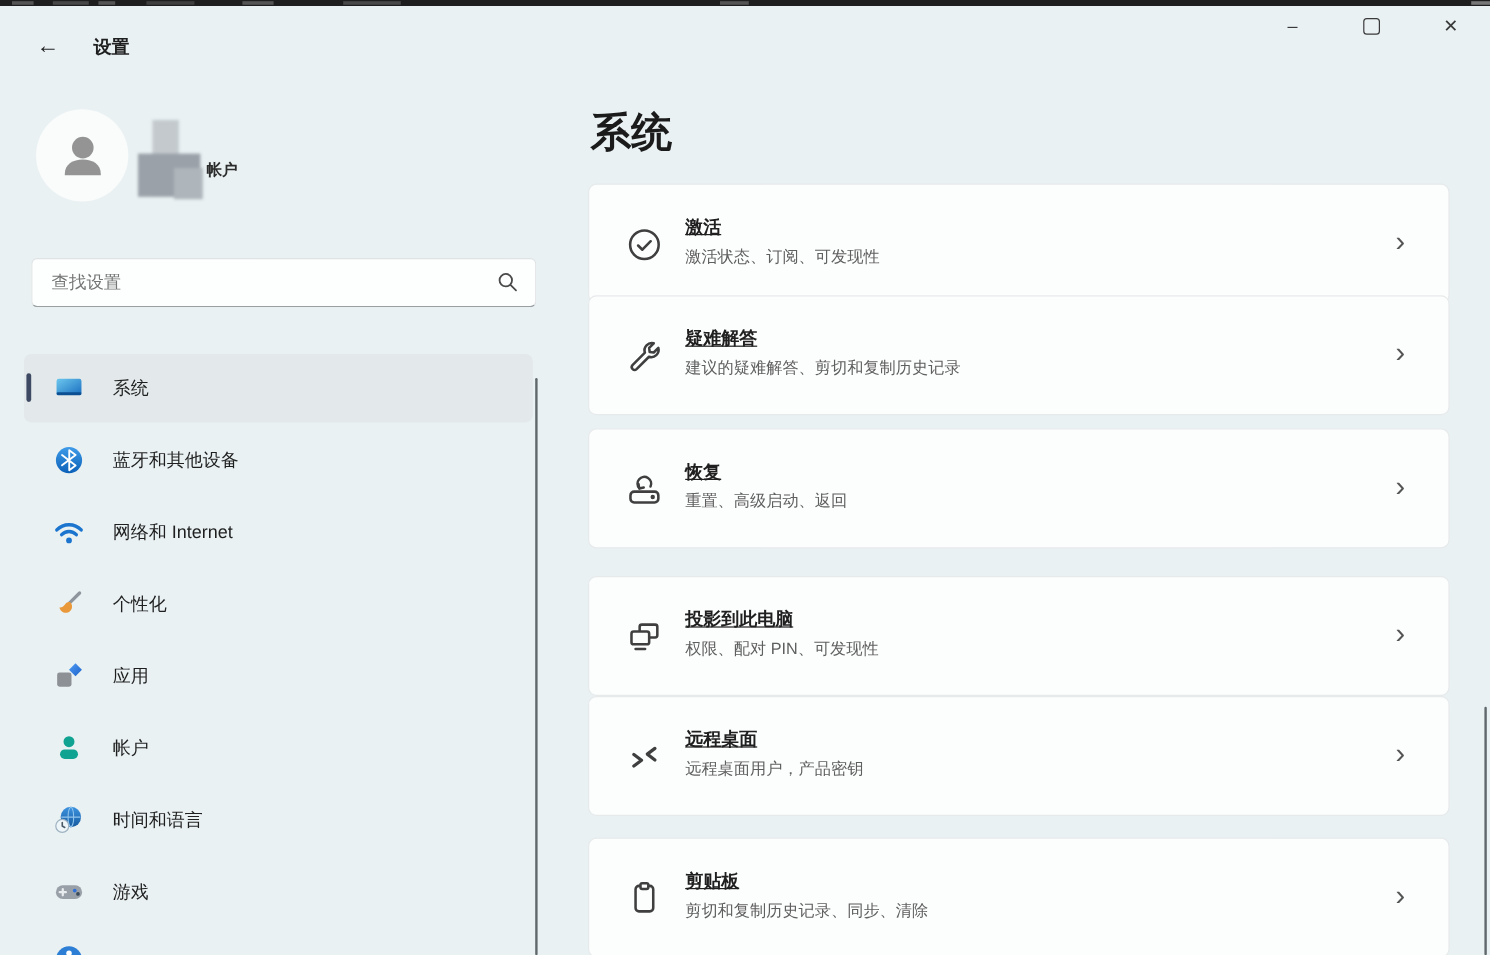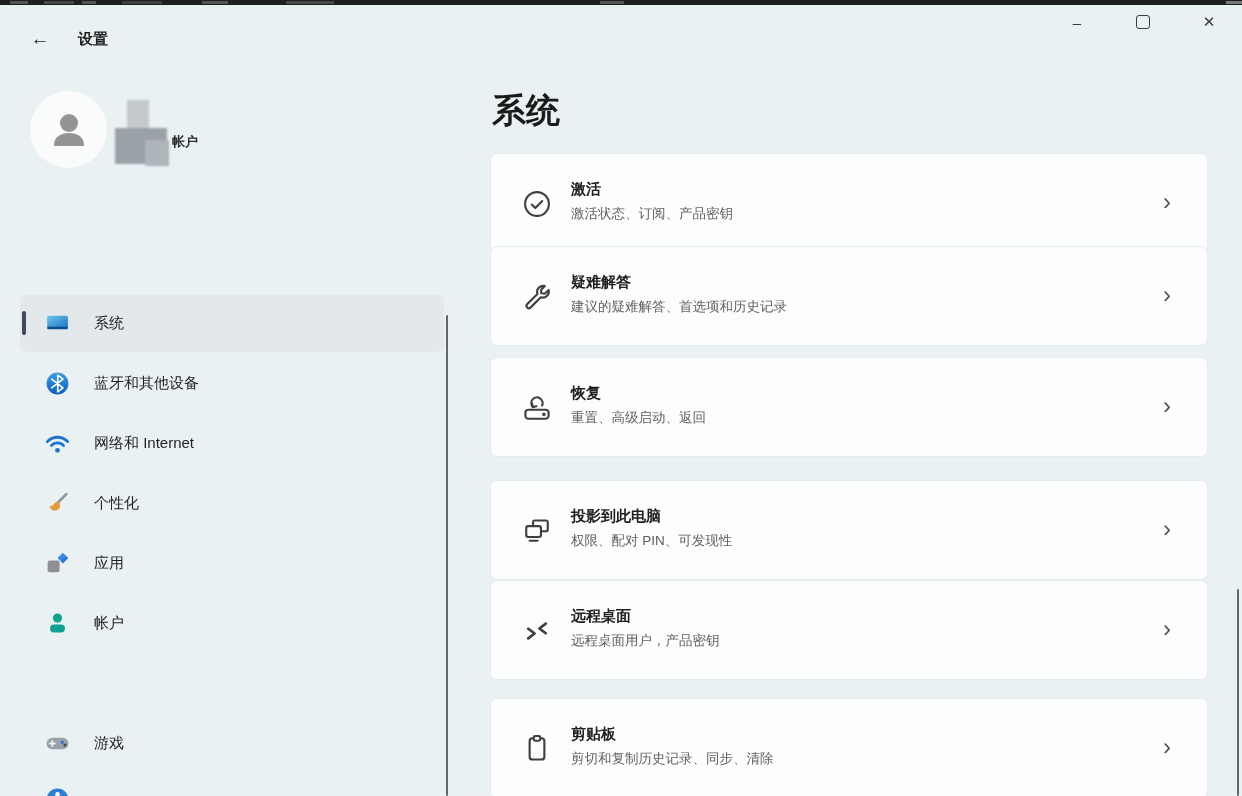--- a/index.html
+++ b/index.html
@@ -52,7 +52,7 @@
   .card{position:absolute;left:490px;width:718px;height:100px;background:#fcfdfd;
     border:1px solid #e7eaeb;border-radius:7px;box-sizing:border-box;cursor:pointer;}
   .card-ico{position:absolute;left:29px;top:33px;width:34px;height:34px;}
-  .card-title{position:absolute;left:80px;top:26px;font-size:15px;font-weight:700;color:#202020;}
+  .card-title{position:absolute;left:80px;top:26px;font-size:15px;font-weight:700;color:#202020;text-decoration:underline;}
   .card-sub{position:absolute;left:80px;top:51px;font-size:13.5px;color:#5f5f5f;}
   .card-chev{position:absolute;right:36px;top:34px;font-size:24px;color:#555;line-height:28px;}
 

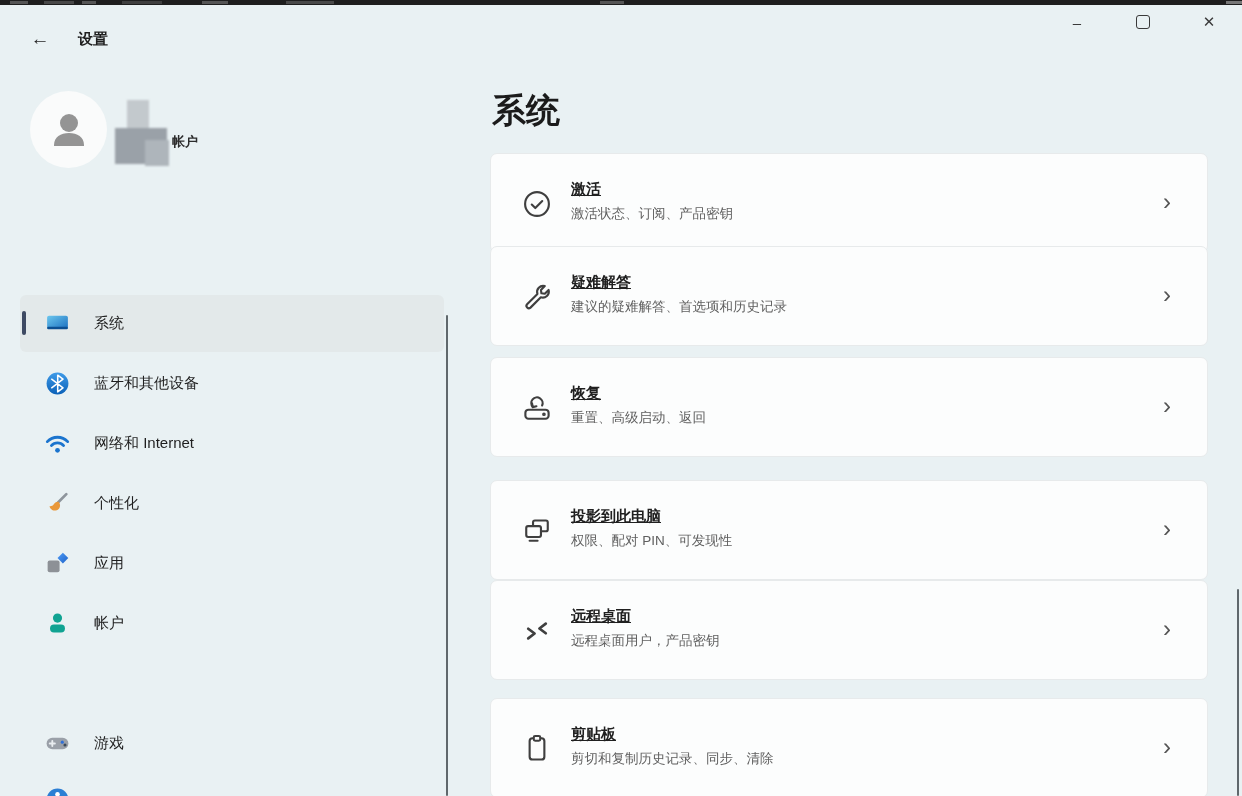--- a/index.html
+++ b/index.html
@@ -199,7 +199,7 @@
       <path d="M8.3 12.4l2.5 2.5 4.9-5"></path>
     </svg>
     <div class="card-title">激活</div>
-    <div class="card-sub">激活状态、订阅、产品密钥</div>
+    <div class="card-sub">激活状态、订阅、可发现性</div>
     <div class="card-chev">›</div>
   </div>
 

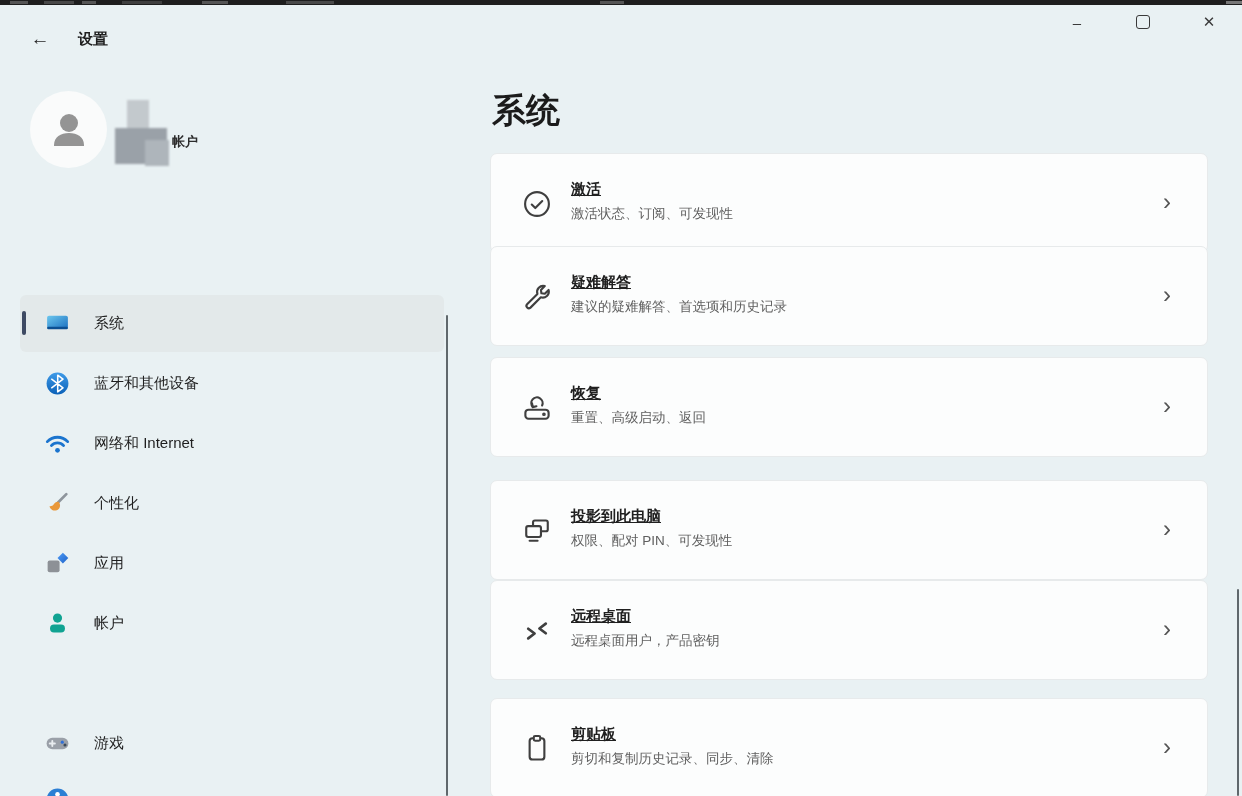--- a/index.html
+++ b/index.html
@@ -99,6 +99,13 @@
   </div>
   <div class="user-suffix">帐户</div>
 
+  <div class="search-box">
+    <input type="text" placeholder="查找设置" style="">
+    <svg class="search-icon" width="18" height="18" viewBox="0 0 18 18">
+      <circle cx="7.5" cy="7.5" r="5.2" fill="none" stroke="#4a4a4a" stroke-width="1.5"></circle>
+      <line x1="11.6" y1="11.6" x2="16" y2="16" stroke="#4a4a4a" stroke-width="1.5" stroke-linecap="round"></line>
+    </svg>
+  </div>
 
   <div class="nav">
 

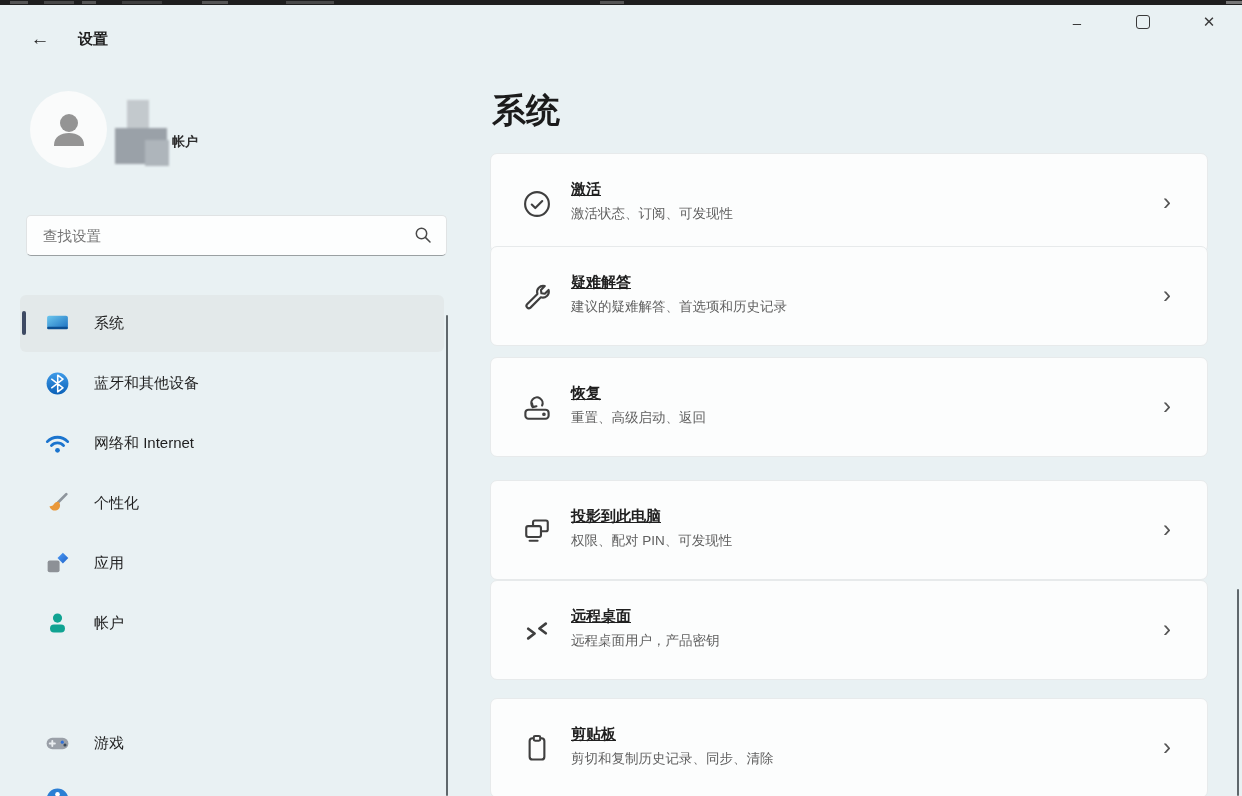--- a/index.html
+++ b/index.html
@@ -215,7 +215,7 @@
       <path d="M20.2 7a4.3 4.3 0 0 1-5.5 5.2l-7.3 7.3a1.7 1.7 0 0 1-2.4-2.4l7.3-7.3A4.3 4.3 0 0 1 17.5 4.3l-2.7 2.7.3 2.4 2.4.3z"></path>
     </svg>
     <div class="card-title">疑难解答</div>
-    <div class="card-sub">建议的疑难解答、首选项和历史记录</div>
+    <div class="card-sub">建议的疑难解答、剪切和复制历史记录</div>
     <div class="card-chev">›</div>
   </div>
 

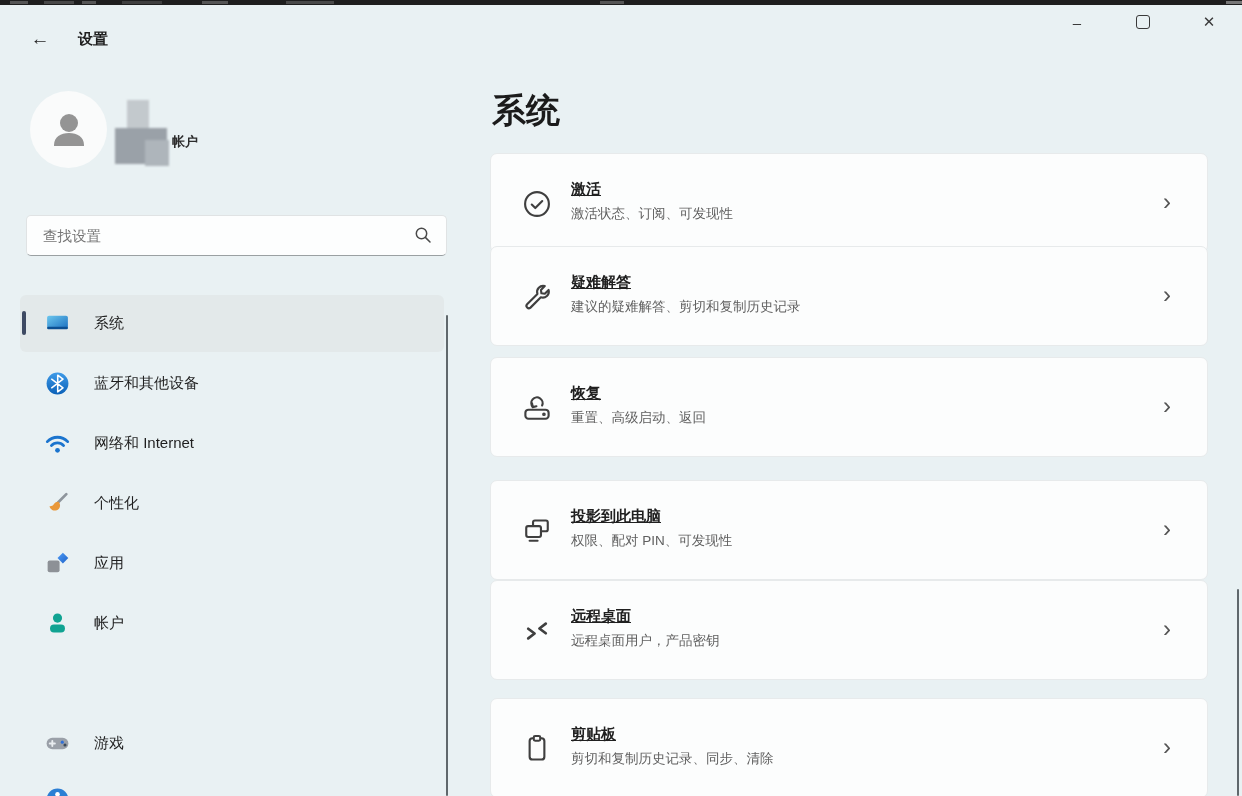--- a/index.html
+++ b/index.html
@@ -177,6 +177,21 @@
       <span class="nav-label">帐户</span>
     </div>
 
+    <div class="nav-item" style="top:367px">
+      <svg class="nav-ico" viewBox="0 0 26 26">
+        <defs>
+            <linearGradient id="gtl" x1="0" y1="0" x2="0" y2="1">
+          <stop offset="0" stop-color="#3d93e0"></stop>
+              <stop offset="1" stop-color="#155a9e"></stop>
+            </linearGradient>
+          </defs>
+        <circle cx="14.5" cy="10.5" r="8.2" fill="url(#gtl)"></circle>
+        <path d="M6.8 10.5h15.4M14.5 2.3c3 2.3 3 14.1 0 16.4M14.5 2.3c-3 2.3-3 14.1 0 16.4" fill="none" stroke="#8fc3ec" stroke-width=".9"></path>
+        <circle cx="7.6" cy="17.6" r="5.2" fill="#eef5f9" stroke="#9fb3c2" stroke-width="1"></circle>
+        <path d="M7.6 14.9v2.8l2 1.1" fill="none" stroke="#4a5a66" stroke-width="1.3" stroke-linecap="round"></path>
+      </svg>
+      <span class="nav-label">时间和语言</span>
+    </div>
 
     <div class="nav-item" style="top:427px">
       <svg class="nav-ico" viewBox="0 0 26 26">

